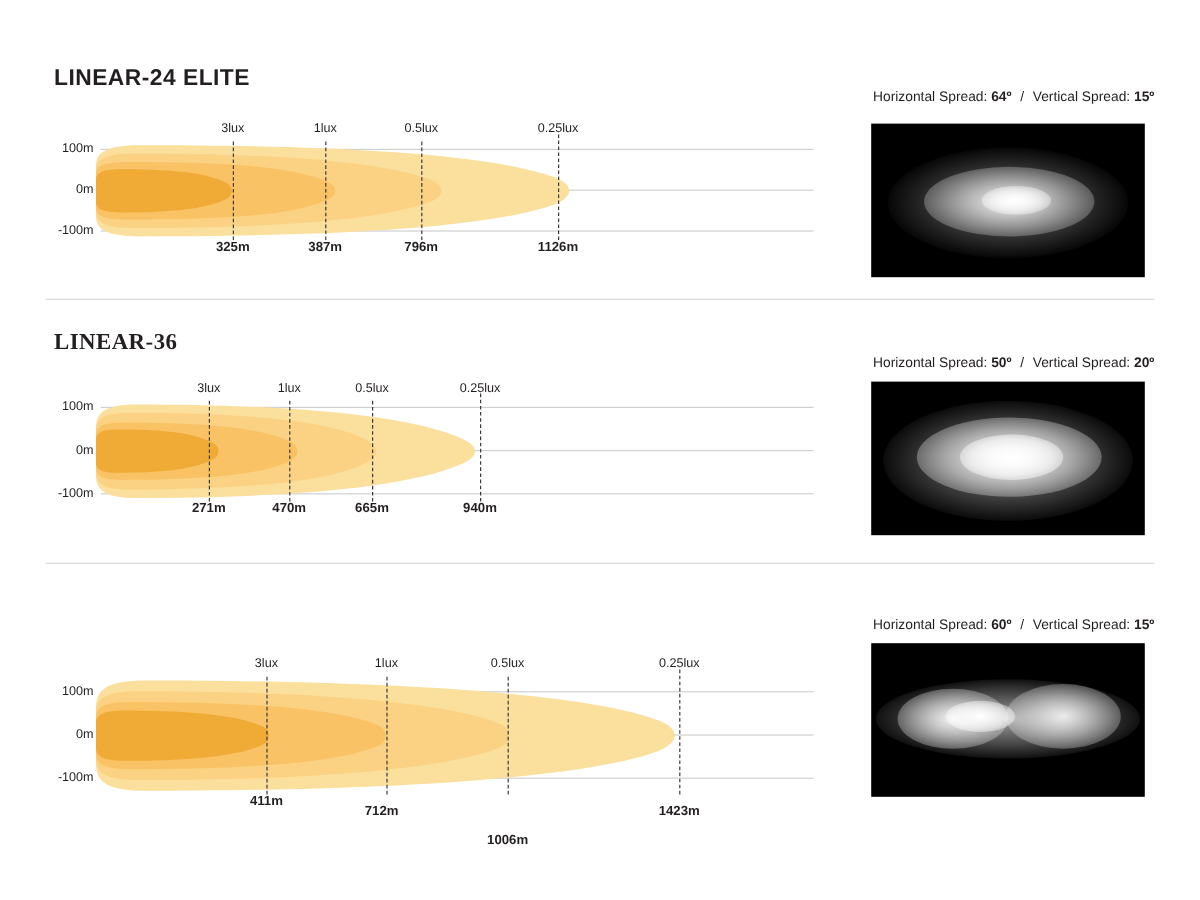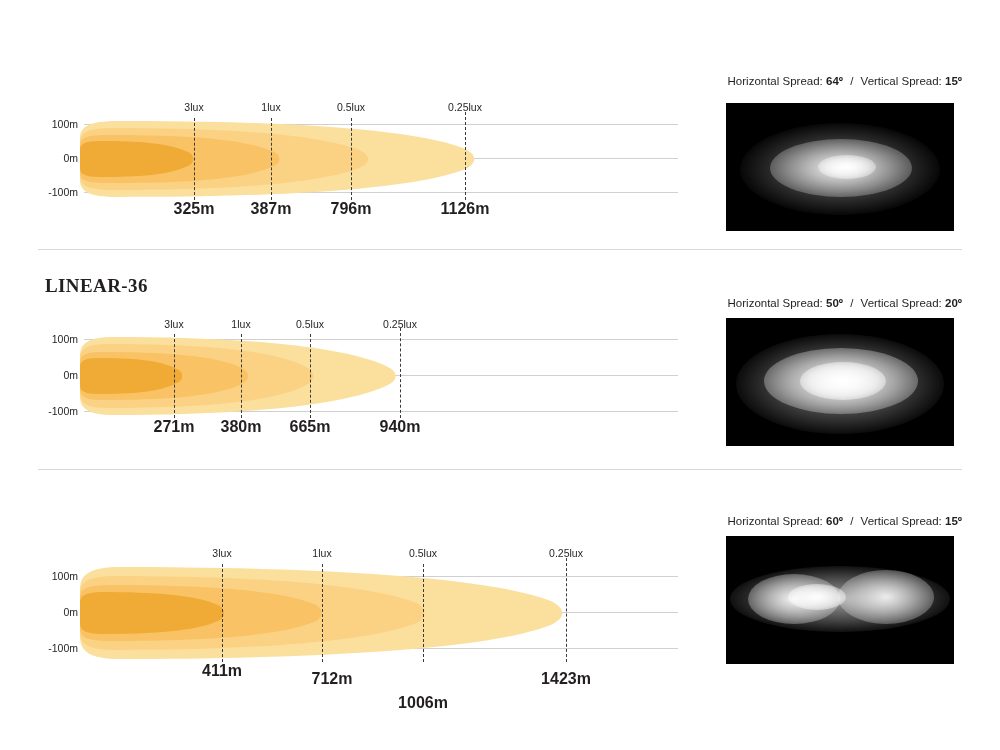--- a/index.html
+++ b/index.html
@@ -111,6 +111,7 @@
 
   <div class="section" style="top:0;height:250px;">
 
+    <div class="sec-title" style="top:55px;">LINEAR-24 ELITE</div>
 
     <div class="spread" style="top:63px;">
       <span>Horizontal Spread:</span>

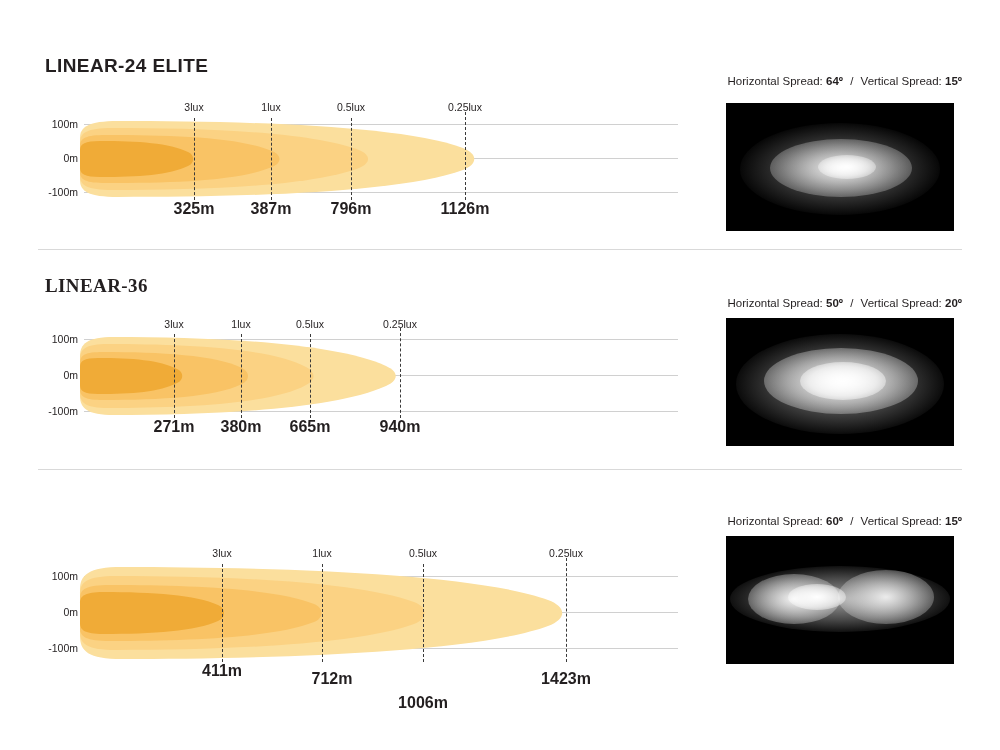--- a/index.html
+++ b/index.html
@@ -83,7 +83,7 @@
   }
   .dist-label {
     position: absolute;
-    font-size: 16px;
+    font-size: 11px;
     font-weight: bold;
     color: #231f20;
     white-space: nowrap;

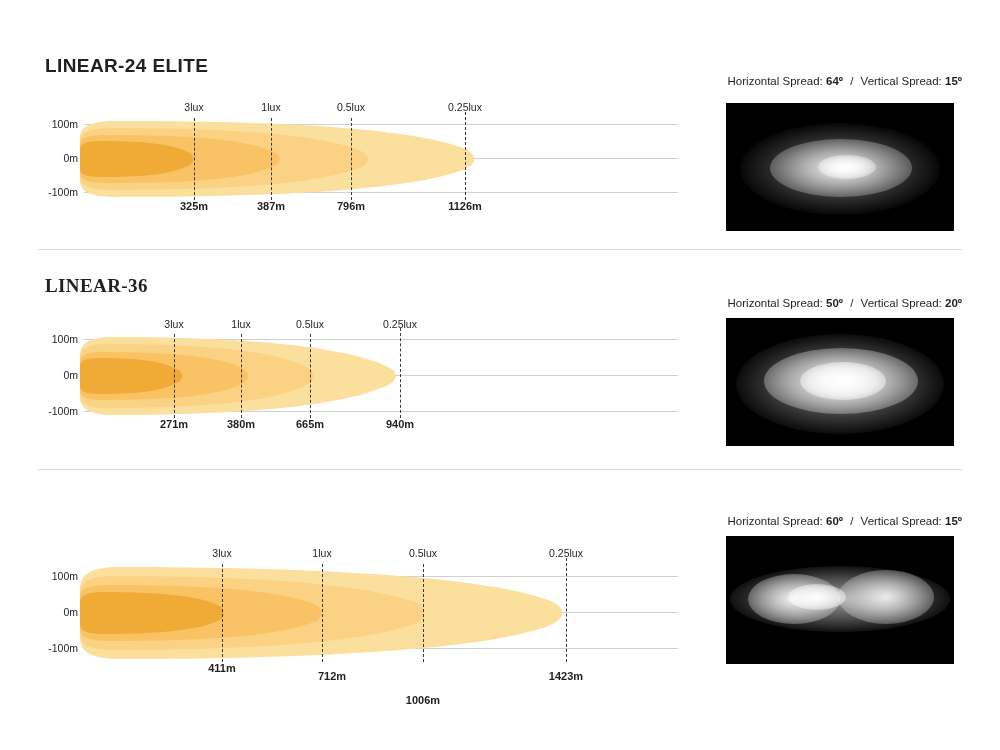--- a/index.html
+++ b/index.html
@@ -211,7 +211,7 @@
 
       <div class="lux-line" style="left:241px;top:84px;height:84px;"></div>
       <div class="lux-label" style="left:241px;top:68px;">1lux</div>
-      <div class="dist-label" style="left:241px;top:168px;">380m</div>
+      <div class="dist-label" style="left:241px;top:168px;">470m</div>
 
       <div class="lux-line" style="left:310px;top:84px;height:84px;"></div>
       <div class="lux-label" style="left:310px;top:68px;">0.5lux</div>

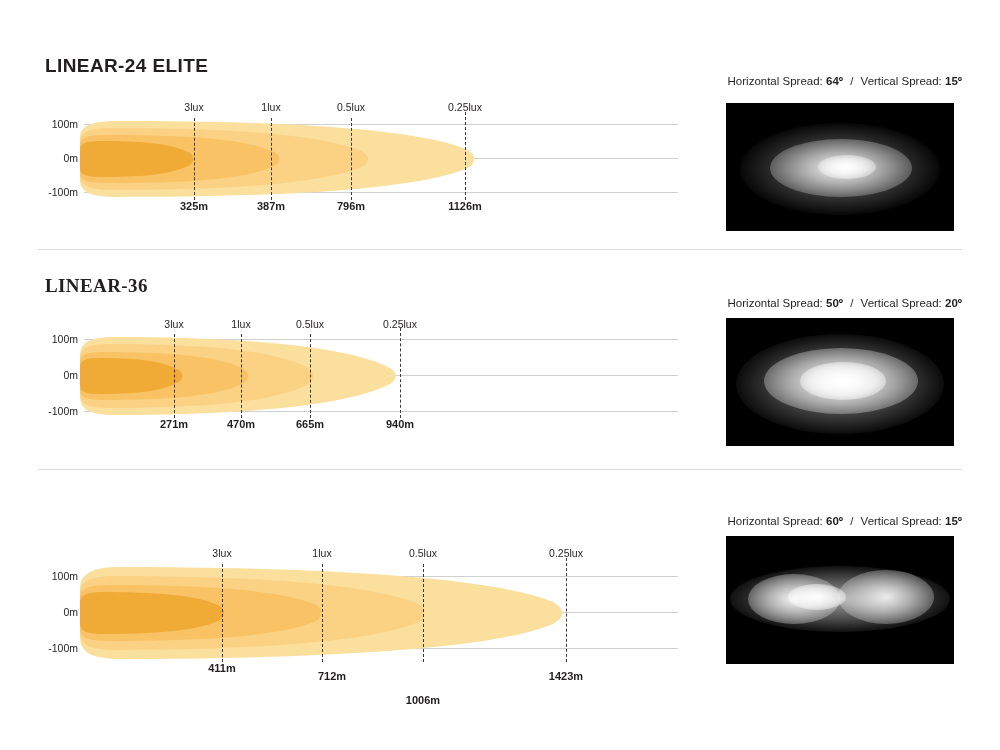--- a/index.html
+++ b/index.html
@@ -271,7 +271,7 @@
 
       <div class="lux-line" style="left:322px;top:94px;height:98px;"></div>
       <div class="lux-label" style="left:322px;top:77px;">1lux</div>
-      <div class="dist-label" style="left:332px;top:200px;text-align:center;">712m</div>
+      <div class="dist-label" style="left:318px;top:200px;text-align:center;">712m</div>
 
       <div class="lux-line" style="left:423px;top:94px;height:98px;"></div>
       <div class="lux-label" style="left:423px;top:77px;">0.5lux</div>

